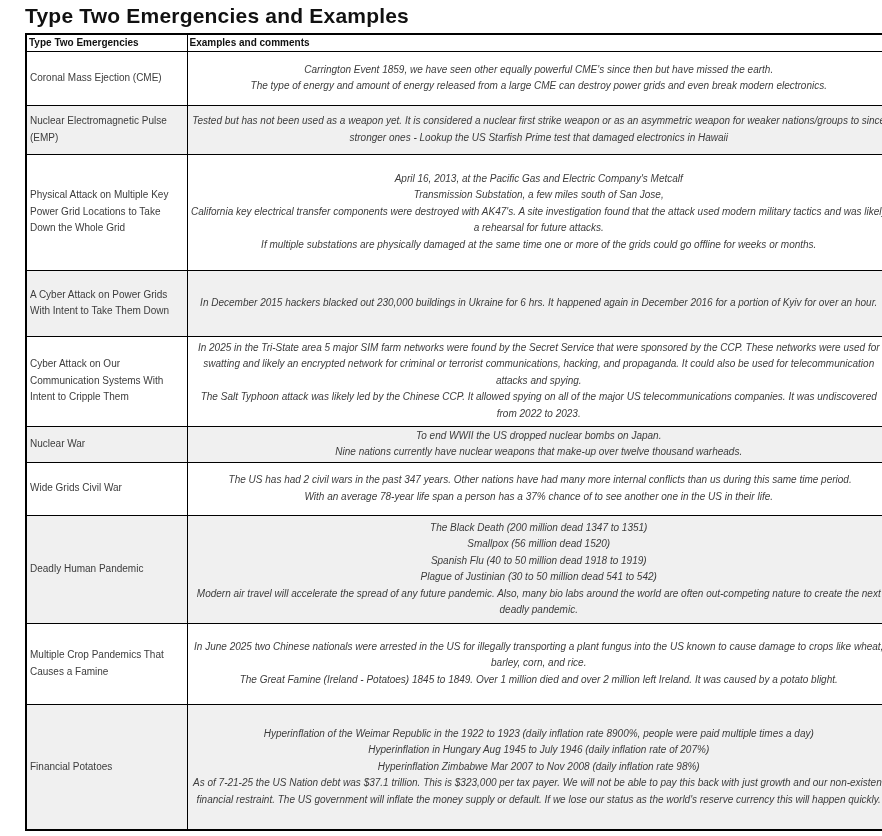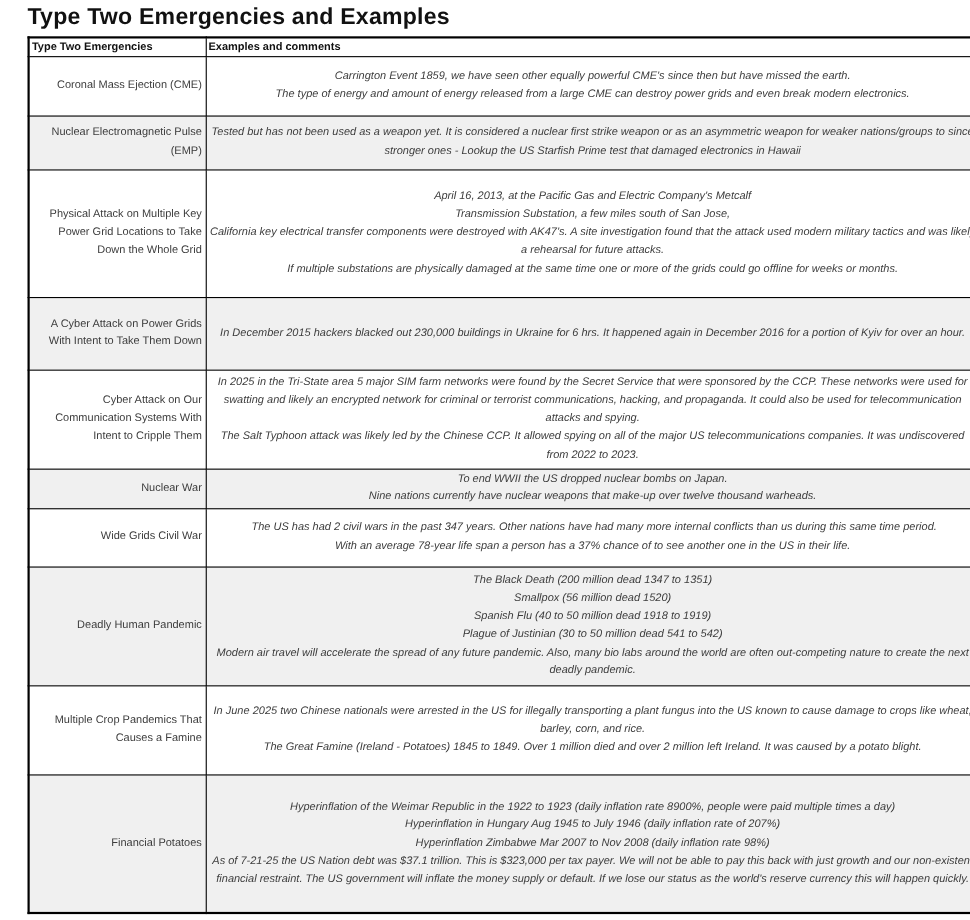--- a/index.html
+++ b/index.html
@@ -53,7 +53,7 @@
   }
   th.col-type { width: 161px; }
   td.type-cell {
-    text-align: right;
+    text-align: left;
     padding: 1px 3px;
   }
   td.comments-cell {

